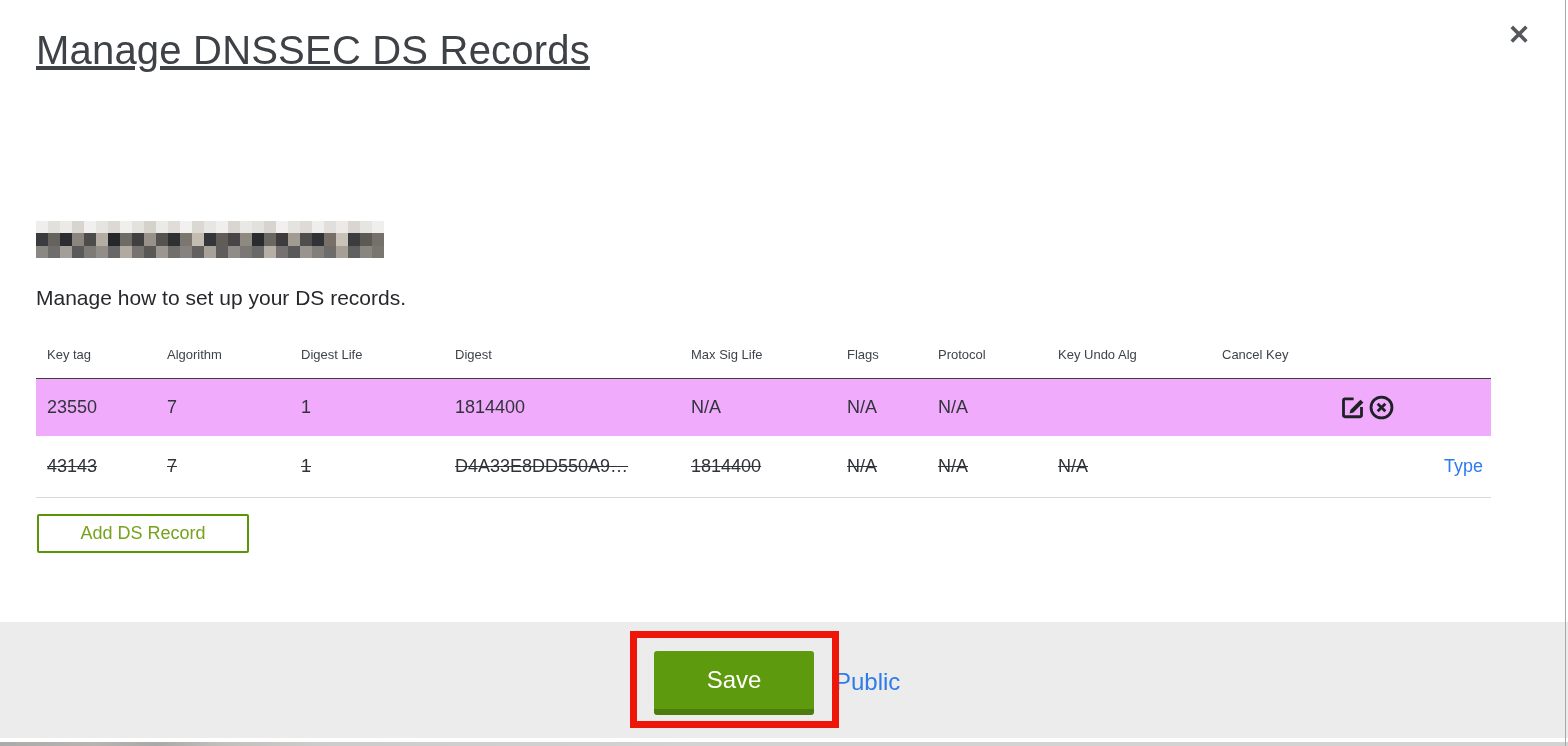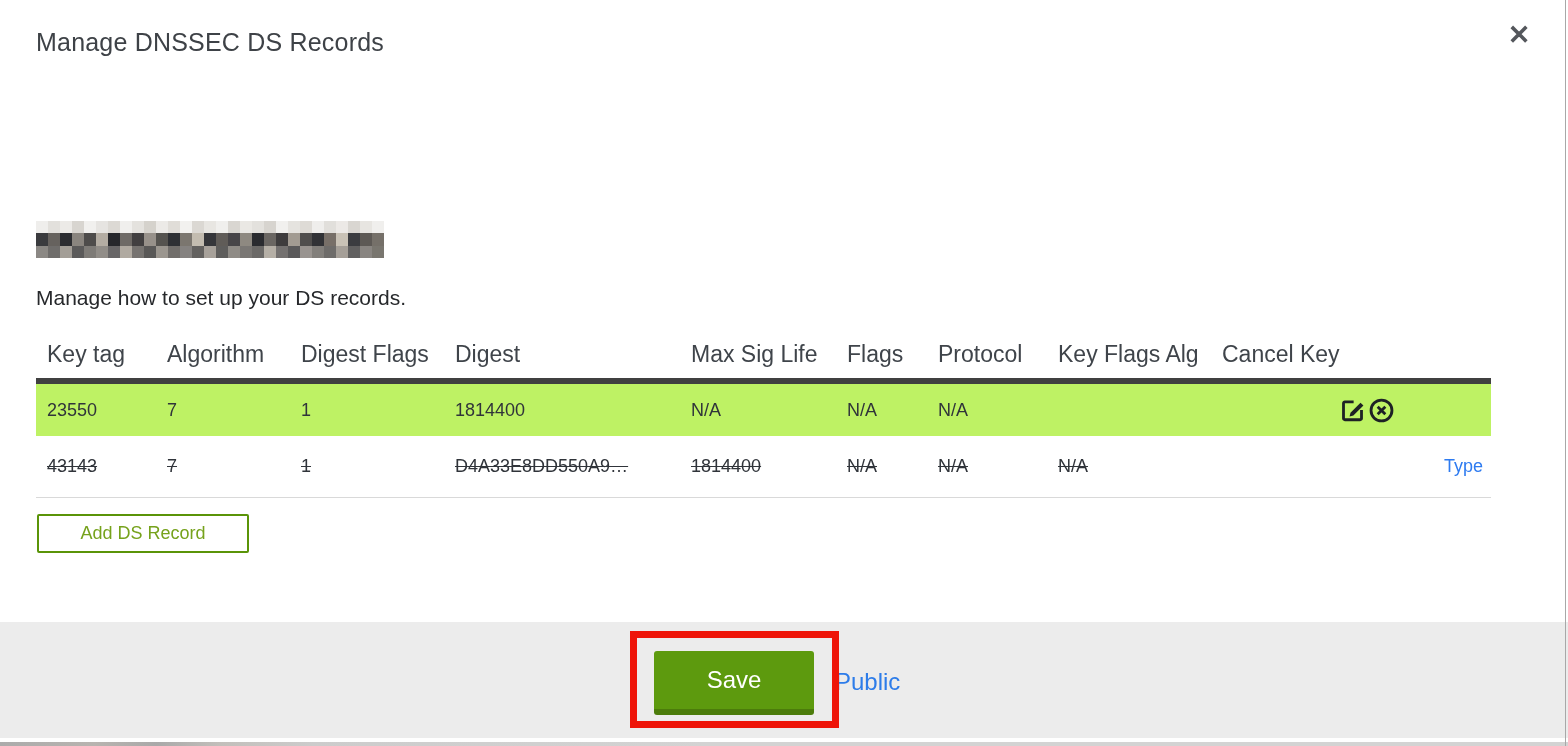--- a/index.html
+++ b/index.html
@@ -9,7 +9,7 @@
   .screen { position: absolute; inset: 0; background: #ffffff; }
   .right-edge-line { position: absolute; top: 0; bottom: 0; left: 1565px; width: 1px; background: #a8a8a8; }
 
-  .dialog-title { position: absolute; left: 36px; top: 28px; font-size: 25px; font-weight: 400; color: #3e4247; letter-spacing: 0.2px; }
+  .dialog-title { position: absolute; left: 36px; top: 28px; font-size: 40px; font-weight: 400; color: #3e4247; letter-spacing: 0.2px; text-decoration: underline; }
   .close-btn { position: absolute; left: 1502px; top: 18px; width: 34px; height: 34px; font-size: 27px; font-weight: 700; color: #54575c; text-align: center; line-height: 34px; cursor: pointer; }
 
   .domain-mosaic { position: absolute; left: 36px; top: 221px; width: 348px; height: 37px; line-height: 0; }

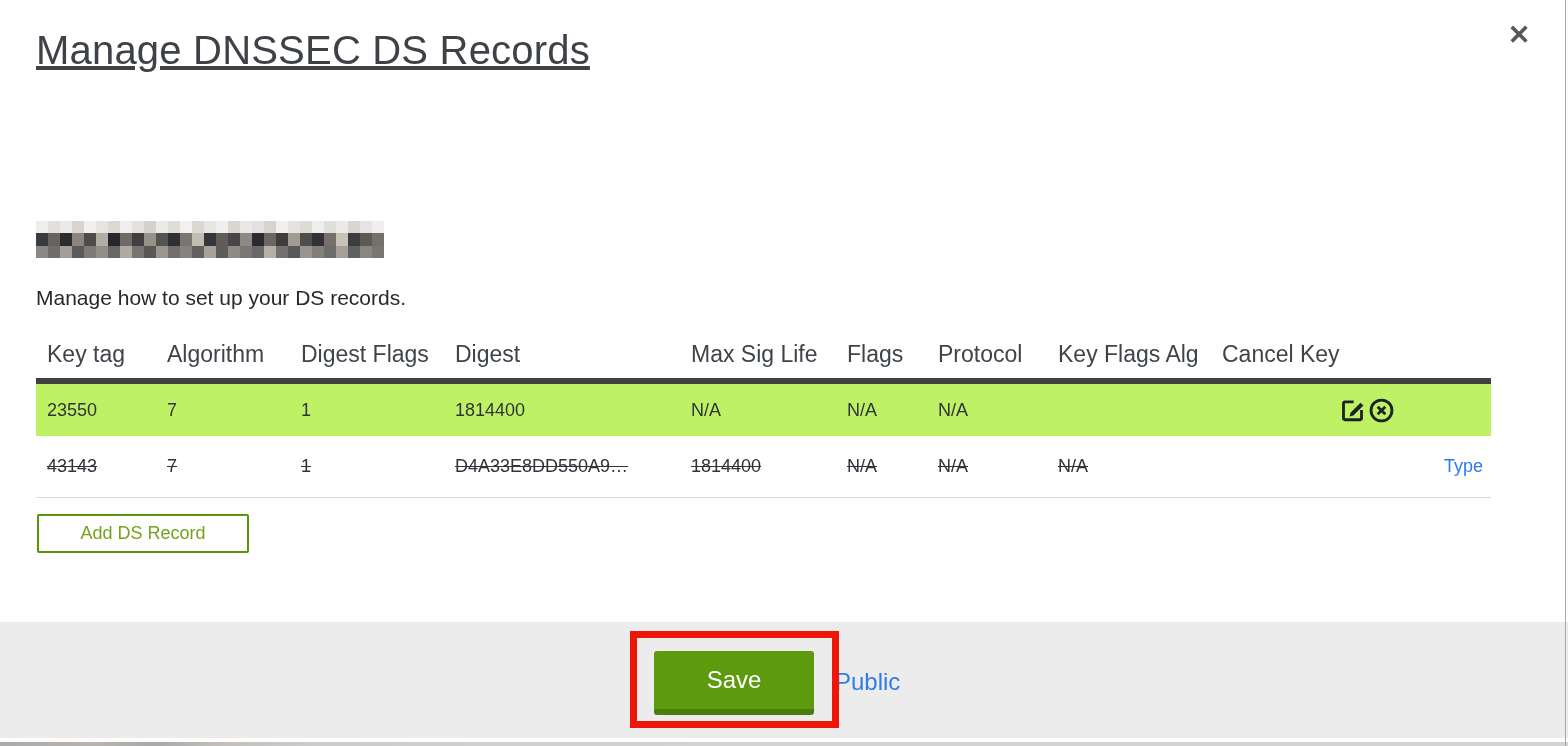--- a/index.html
+++ b/index.html
@@ -20,7 +20,7 @@
 
   .ds-table { position: absolute; left: 36px; top: 330px; width: 1455px; font-size: 18px; color: #30343a; }
   .trow { display: grid; grid-template-columns: 120px 134px 154px 236px 156px 91px 120px 164px 1fr 92px; align-items: center; padding-left: 11px; }
-  .trow-header { height: 48px; font-size: 23px; color: #3f444a; }
+  .trow-header { height: 48px; font-size: 13px; color: #3f444a; }
   .trow-data-1 { height: 58px; background: #bef264; border-top: 6px solid #404040; }
   .trow-data-2 { height: 62px; background: #ffffff; border-bottom: 1px solid #d9d9d9; }
   .deleted .cell-text { text-decoration: line-through; }

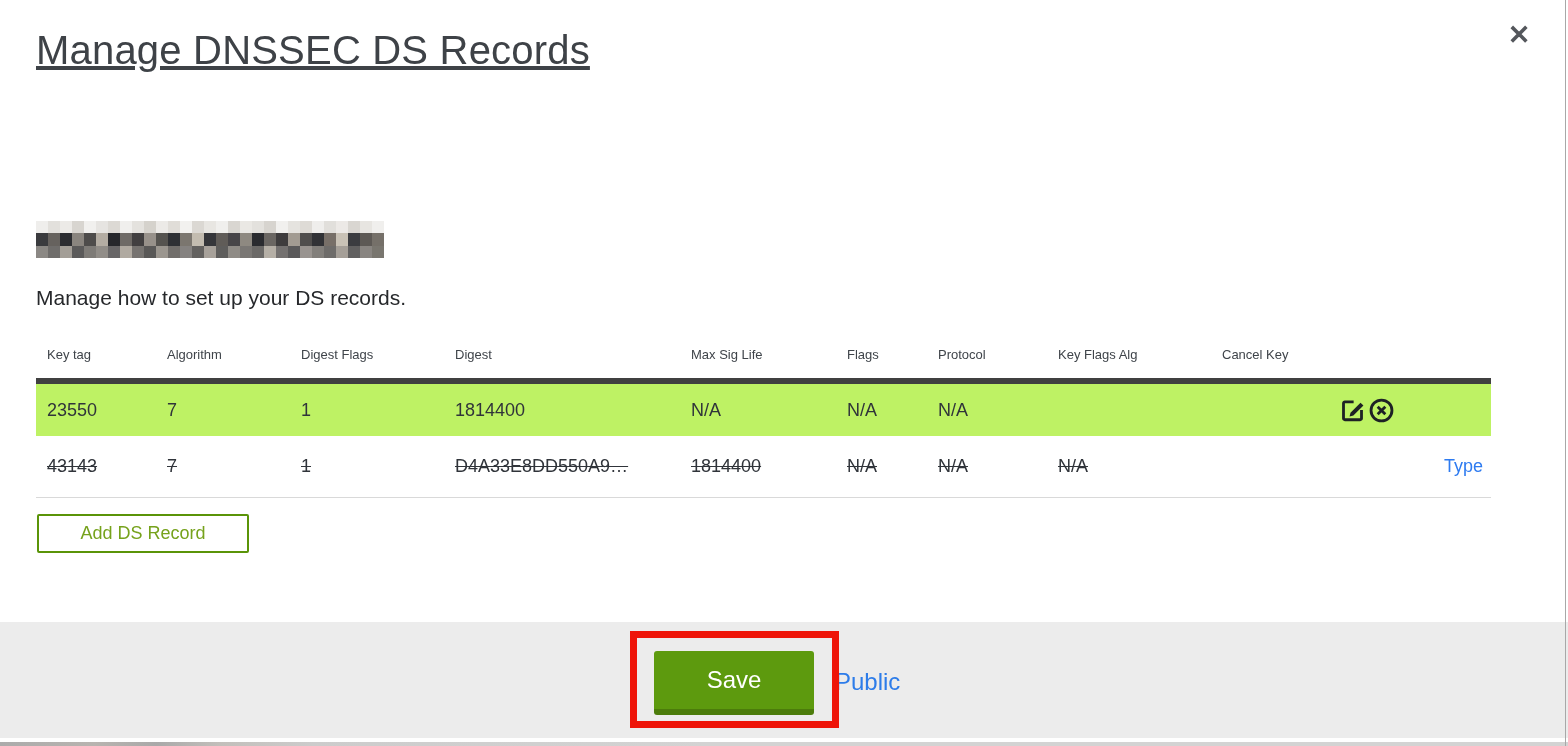--- a/index.html
+++ b/index.html
@@ -62,7 +62,7 @@
     <div class="trow trow-header">
       <div class="cell">Key tag</div>
       <div class="cell">Algorithm</div>
-      <div class="cell">Digest Flags</div>
+      <div class="cell">Digest Life</div>
       <div class="cell">Digest</div>
       <div class="cell">Max Sig Life</div>
       <div class="cell">Flags</div>

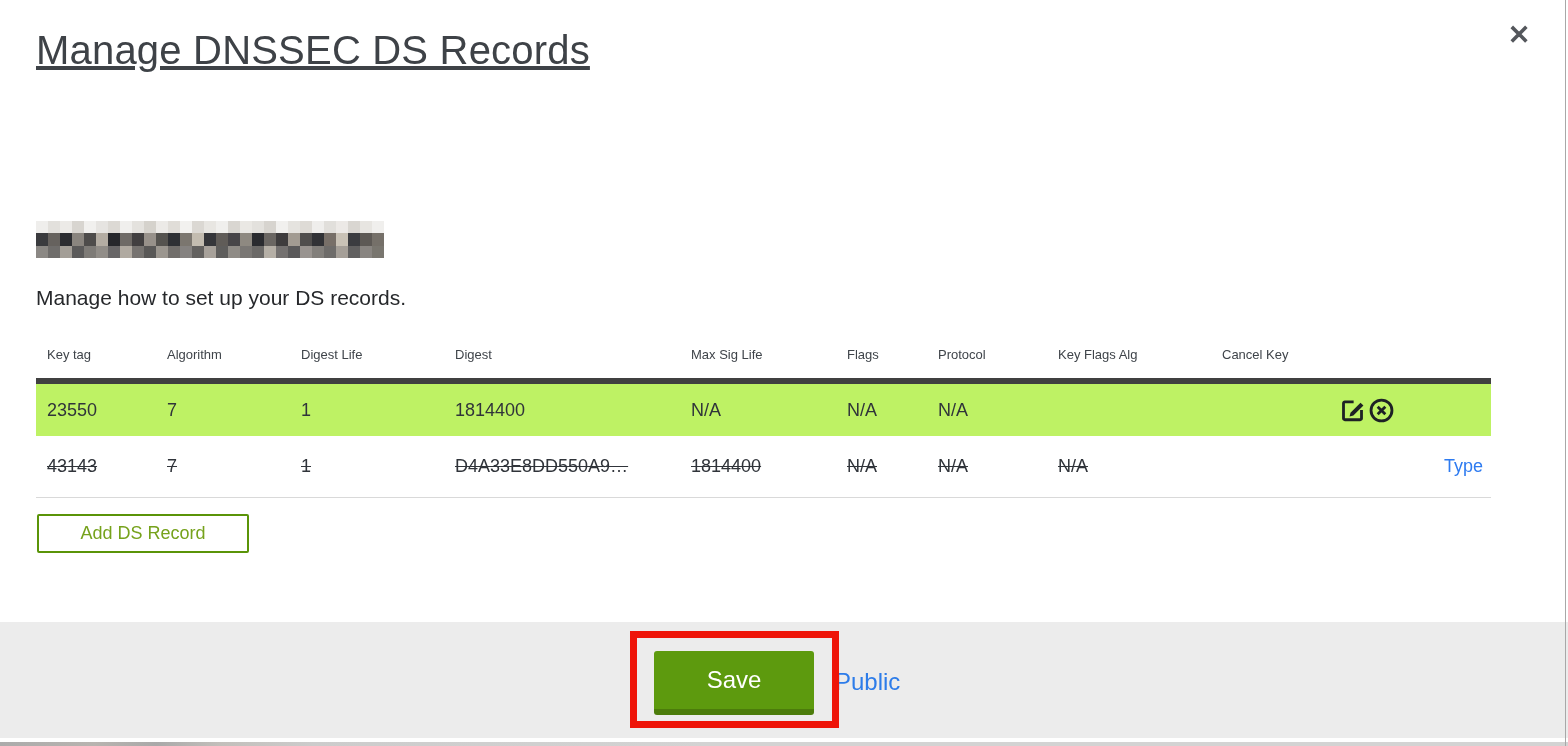--- a/index.html
+++ b/index.html
@@ -67,7 +67,7 @@
       <div class="cell">Max Sig Life</div>
       <div class="cell">Flags</div>
       <div class="cell">Protocol</div>
-      <div class="cell">Key Flags Alg</div>
+      <div class="cell">Key Undo Alg</div>
       <div class="cell">Cancel Key</div>
       <div class="cell"></div>
     </div>

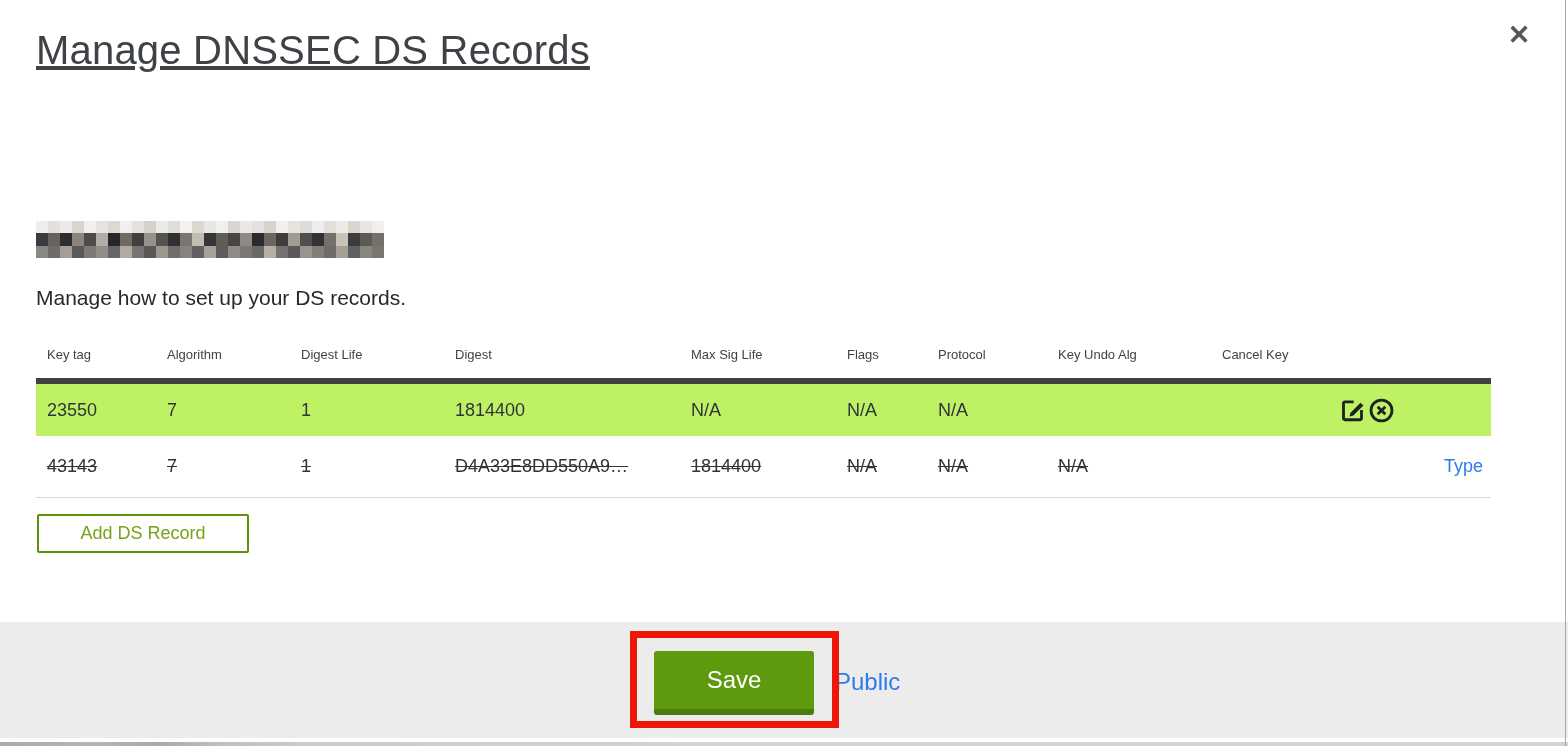--- a/index.html
+++ b/index.html
@@ -21,7 +21,7 @@
   .ds-table { position: absolute; left: 36px; top: 330px; width: 1455px; font-size: 18px; color: #30343a; }
   .trow { display: grid; grid-template-columns: 120px 134px 154px 236px 156px 91px 120px 164px 1fr 92px; align-items: center; padding-left: 11px; }
   .trow-header { height: 48px; font-size: 13px; color: #3f444a; }
-  .trow-data-1 { height: 58px; background: #bef264; border-top: 6px solid #404040; }
+  .trow-data-1 { height: 58px; background: #f0abfc; border-top: 1px solid #404040; }
   .trow-data-2 { height: 62px; background: #ffffff; border-bottom: 1px solid #d9d9d9; }
   .deleted .cell-text { text-decoration: line-through; }
   .cell { overflow: hidden; white-space: nowrap; }

